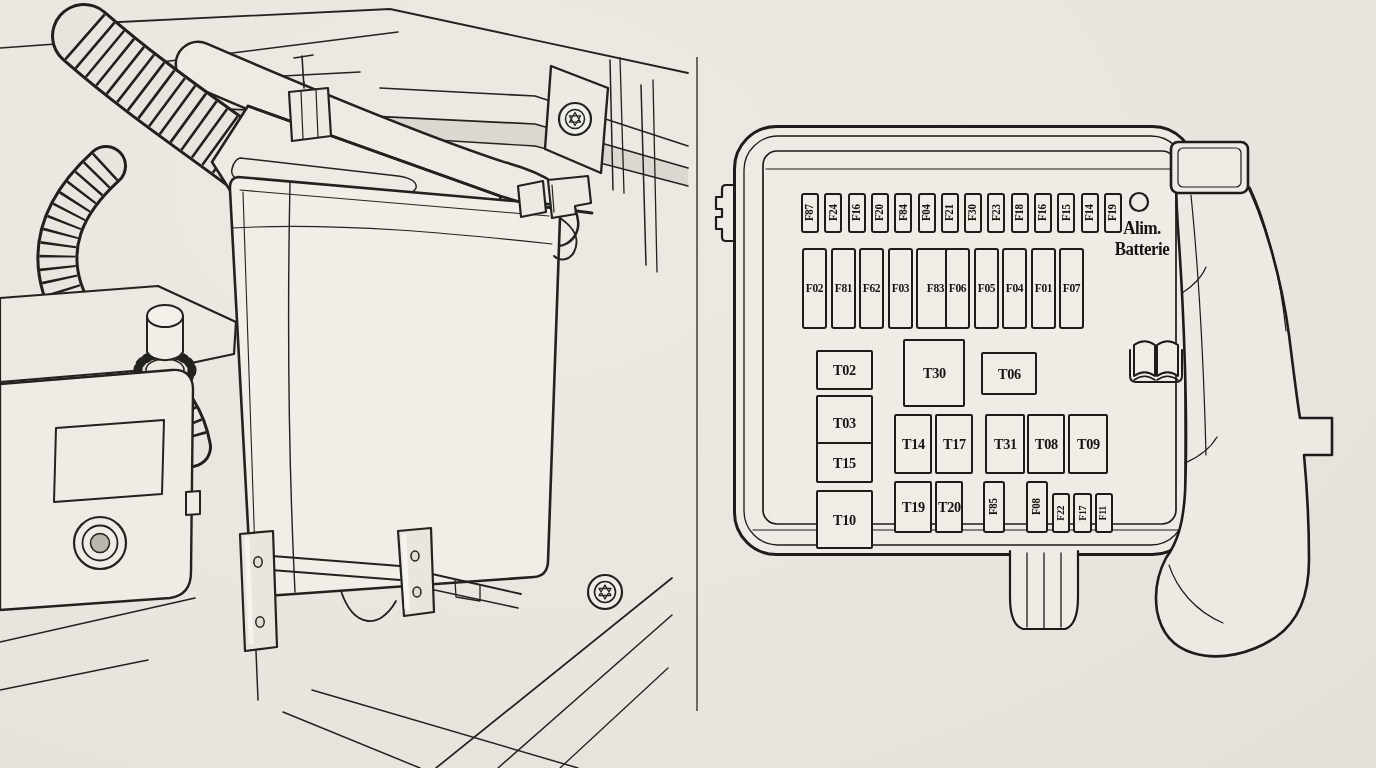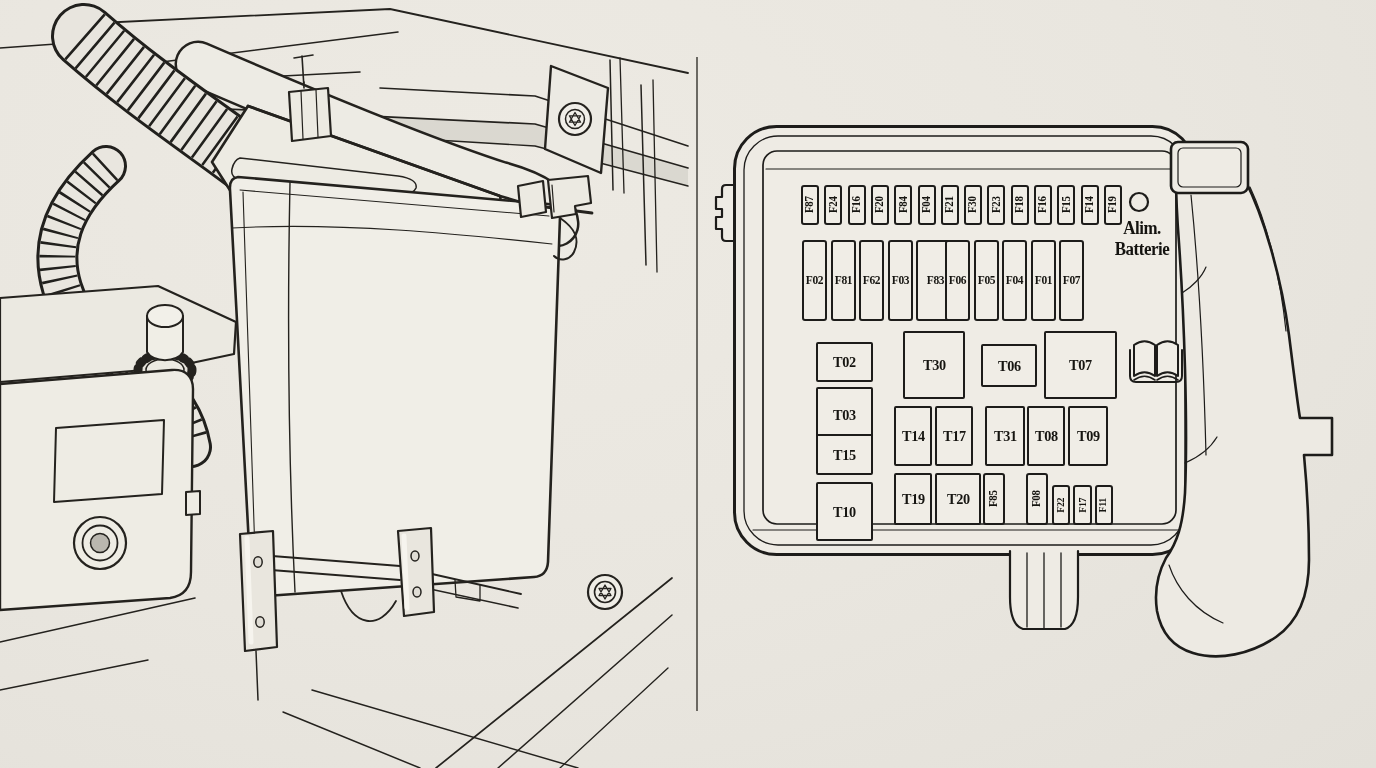--- a/index.html
+++ b/index.html
@@ -15,7 +15,7 @@
   .divider{position:absolute;width:2px;background:#55524c;opacity:.85;}
   .panel{position:absolute;left:733px;top:125px;width:620px;height:560px;}
   .panel-svg{position:absolute;left:-22px;top:0;}
-  .cells{position:absolute;left:0;top:8px;width:620px;height:560px;}
+  .cells{position:absolute;left:0;top:16px;width:620px;height:560px;}
   .cell{
     position:absolute;border:2px solid #1d1c1a;border-radius:3px;background:#f0ede6;
     display:flex;align-items:center;justify-content:center;overflow:visible;

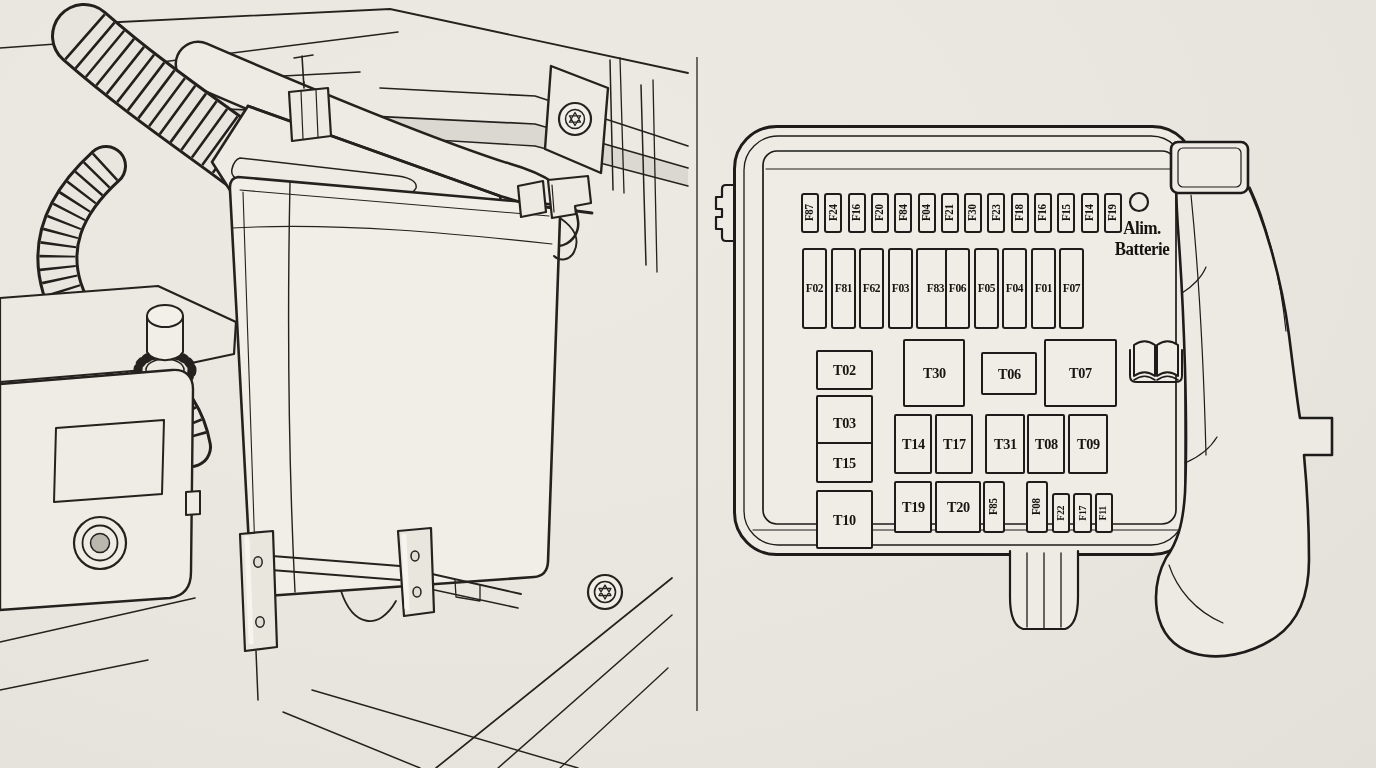--- a/index.html
+++ b/index.html
@@ -304,9 +304,6 @@
         <div class="cell relay" style="left: 248px; top: 211px; width: 56px; height: 43px;">
           <span class="lbl">T06</span>
         </div>
-        <div class="cell relay" style="left: 311px; top: 198px; width: 73px; height: 68px;">
-          <span class="lbl">T07</span>
-        </div>
         <div class="cell relay" style="left: 161px; top: 273px; width: 38px; height: 60px;">
           <span class="lbl">T14</span>
         </div>

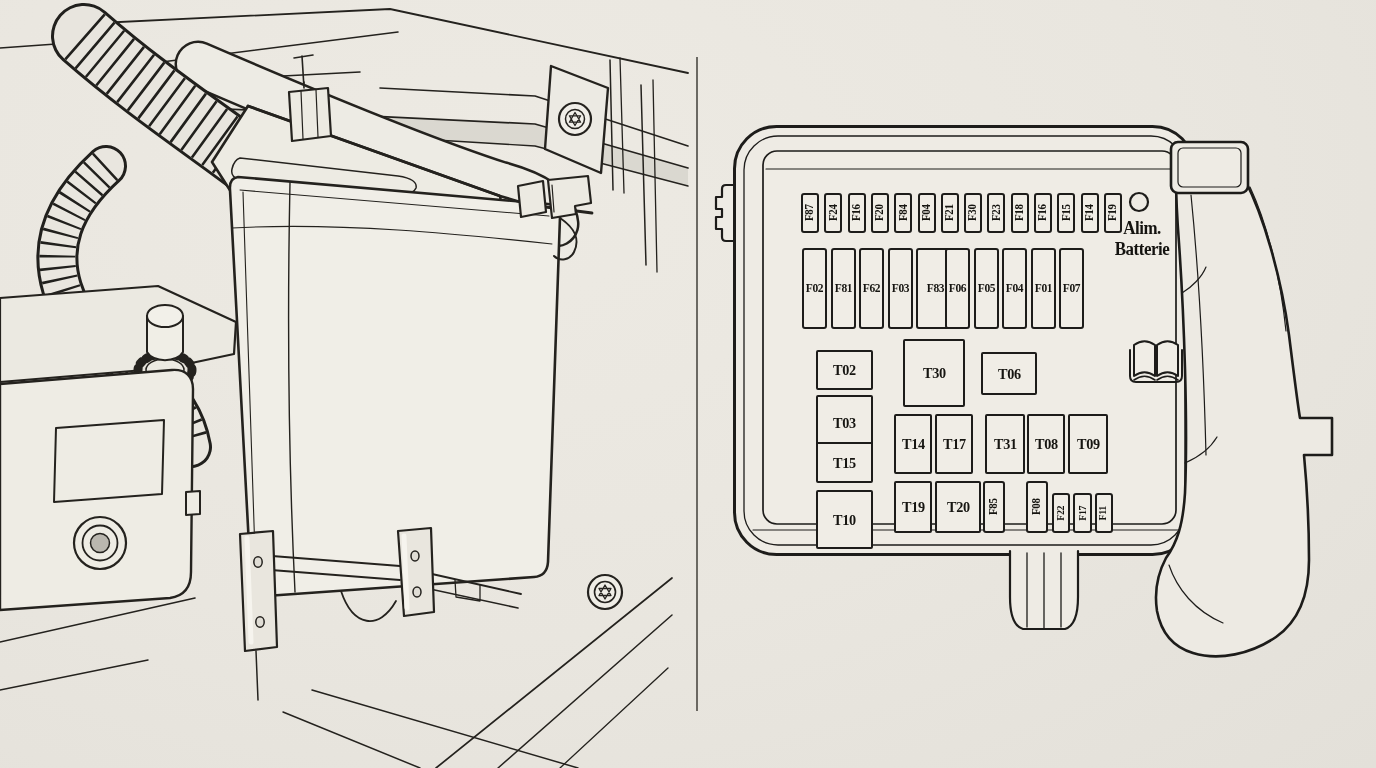--- a/index.html
+++ b/index.html
@@ -322,7 +322,7 @@
         <div class="cell relay" style="left: 161px; top: 340px; width: 38px; height: 52px;">
           <span class="lbl">T19</span>
         </div>
-        <div class="cell relay" style="left: 202px; top: 340px; width: 46px; height: 52px;">
+        <div class="cell relay" style="left: 202px; top: 340px; width: 28px; height: 52px;">
           <span class="lbl">T20</span>
         </div>
         <div class="cell fuse-vt" style="left: 250px; top: 340px; width: 22px; height: 52px;">

